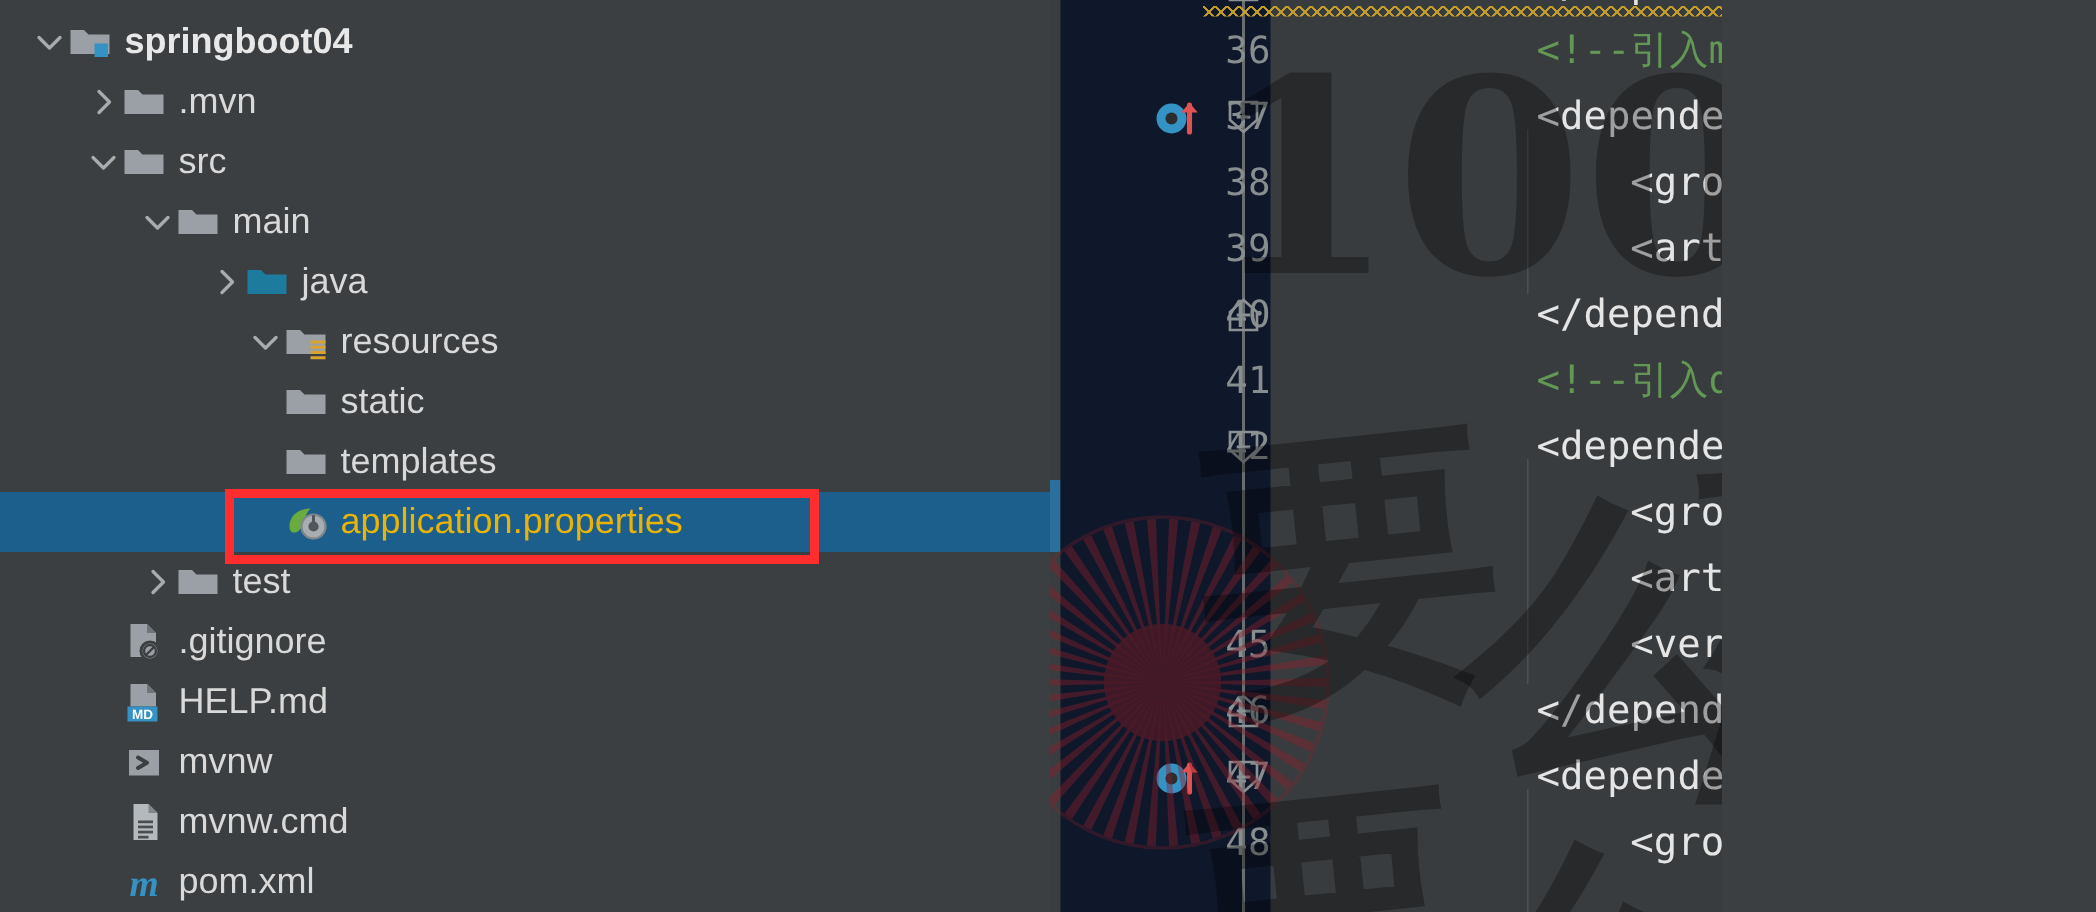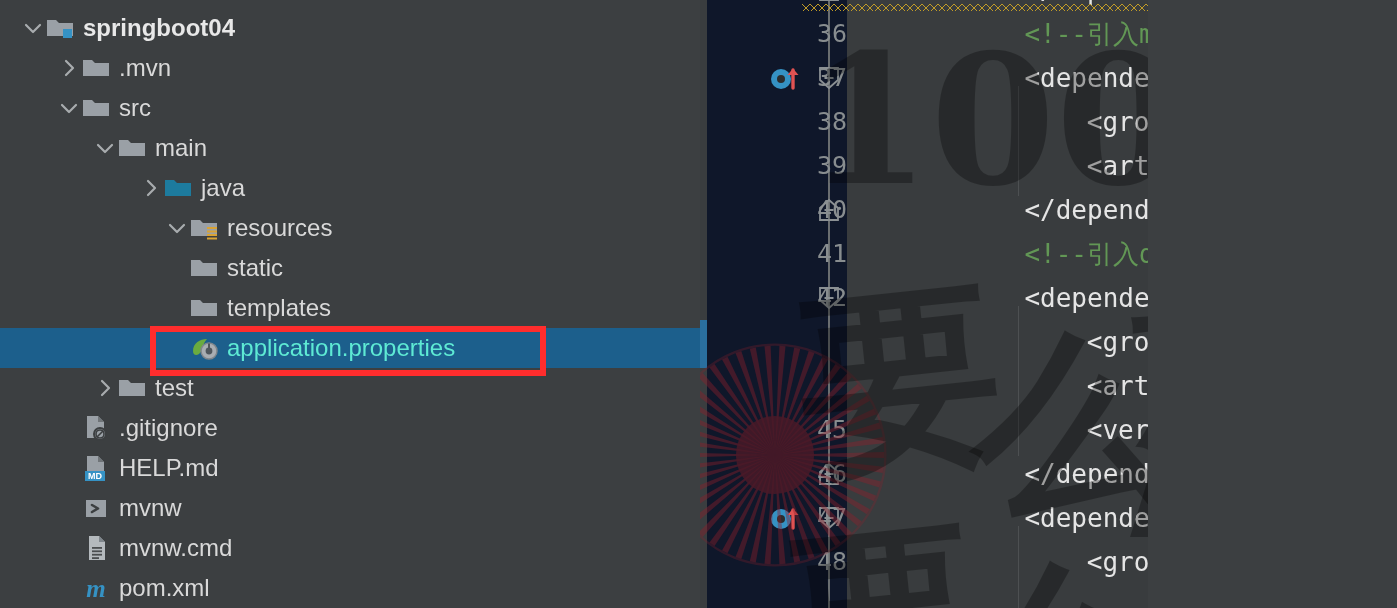--- a/index.html
+++ b/index.html
@@ -23,7 +23,7 @@
   }
   .row.sel{background:#1c5f8c;}
   .row .lbl{color:#d9d9d9;}
-  .row.sel .lbl{color:#5eead4;}
+  .row.sel .lbl{color:#eab308;}
   .row.bold .lbl{font-weight:bold;color:#e8e8e8;}
 
   .arrow{

